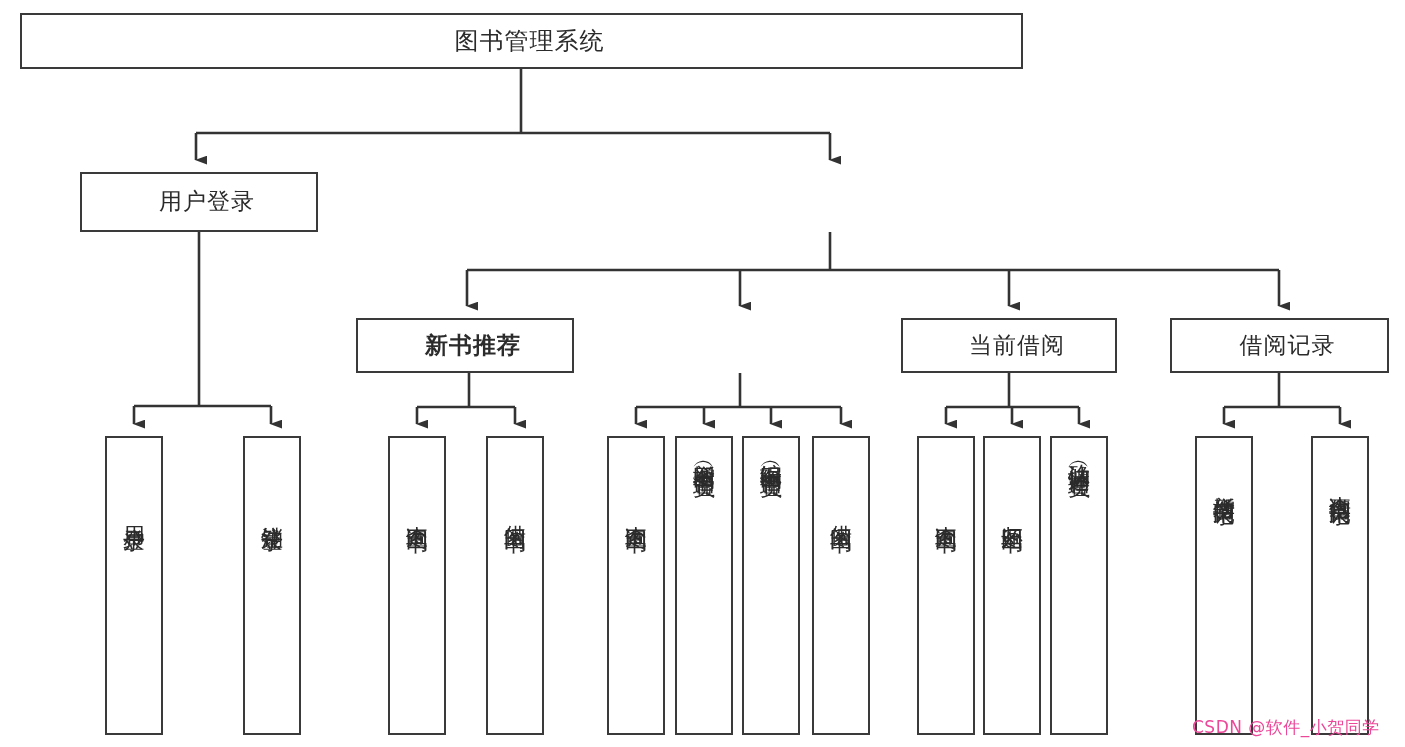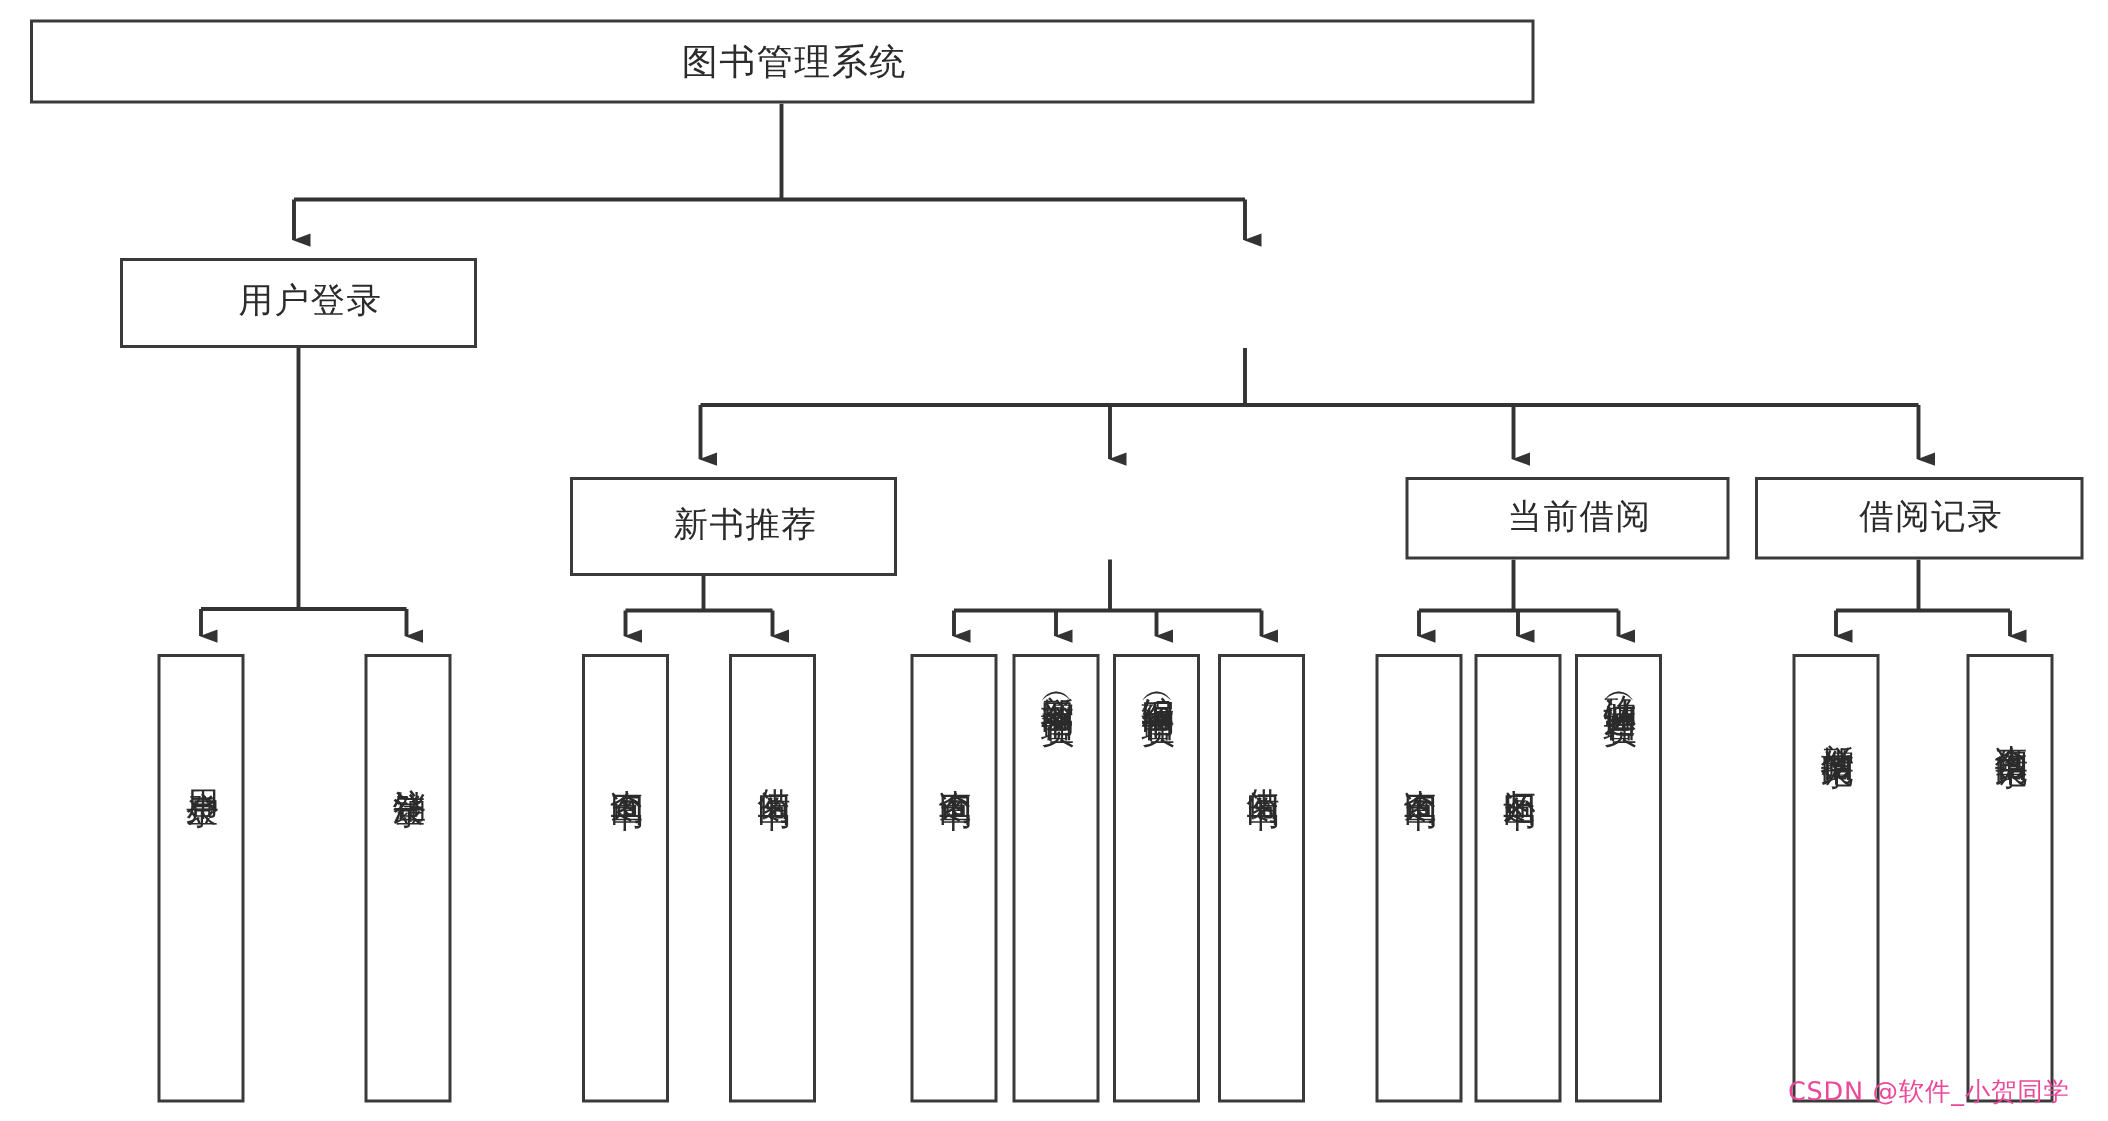--- a/index.html
+++ b/index.html
@@ -135,7 +135,7 @@
   <div class="node horiz" style="left:80px; top:172px; width:238px; height:60px;">用户登录</div>
 
 
-  <div class="node horiz" style="left:380px; top:318px; width:218px; height:66px;">新书推荐</div>
+  <div class="node horiz" style="left:356px; top:318px; width:218px; height:55px;font-weight:bold;">新书推荐</div>
 
 
   <div class="node horiz" style="left:901px; top:318px; width:216px; height:55px;margin-left:36px;">当前借阅</div>

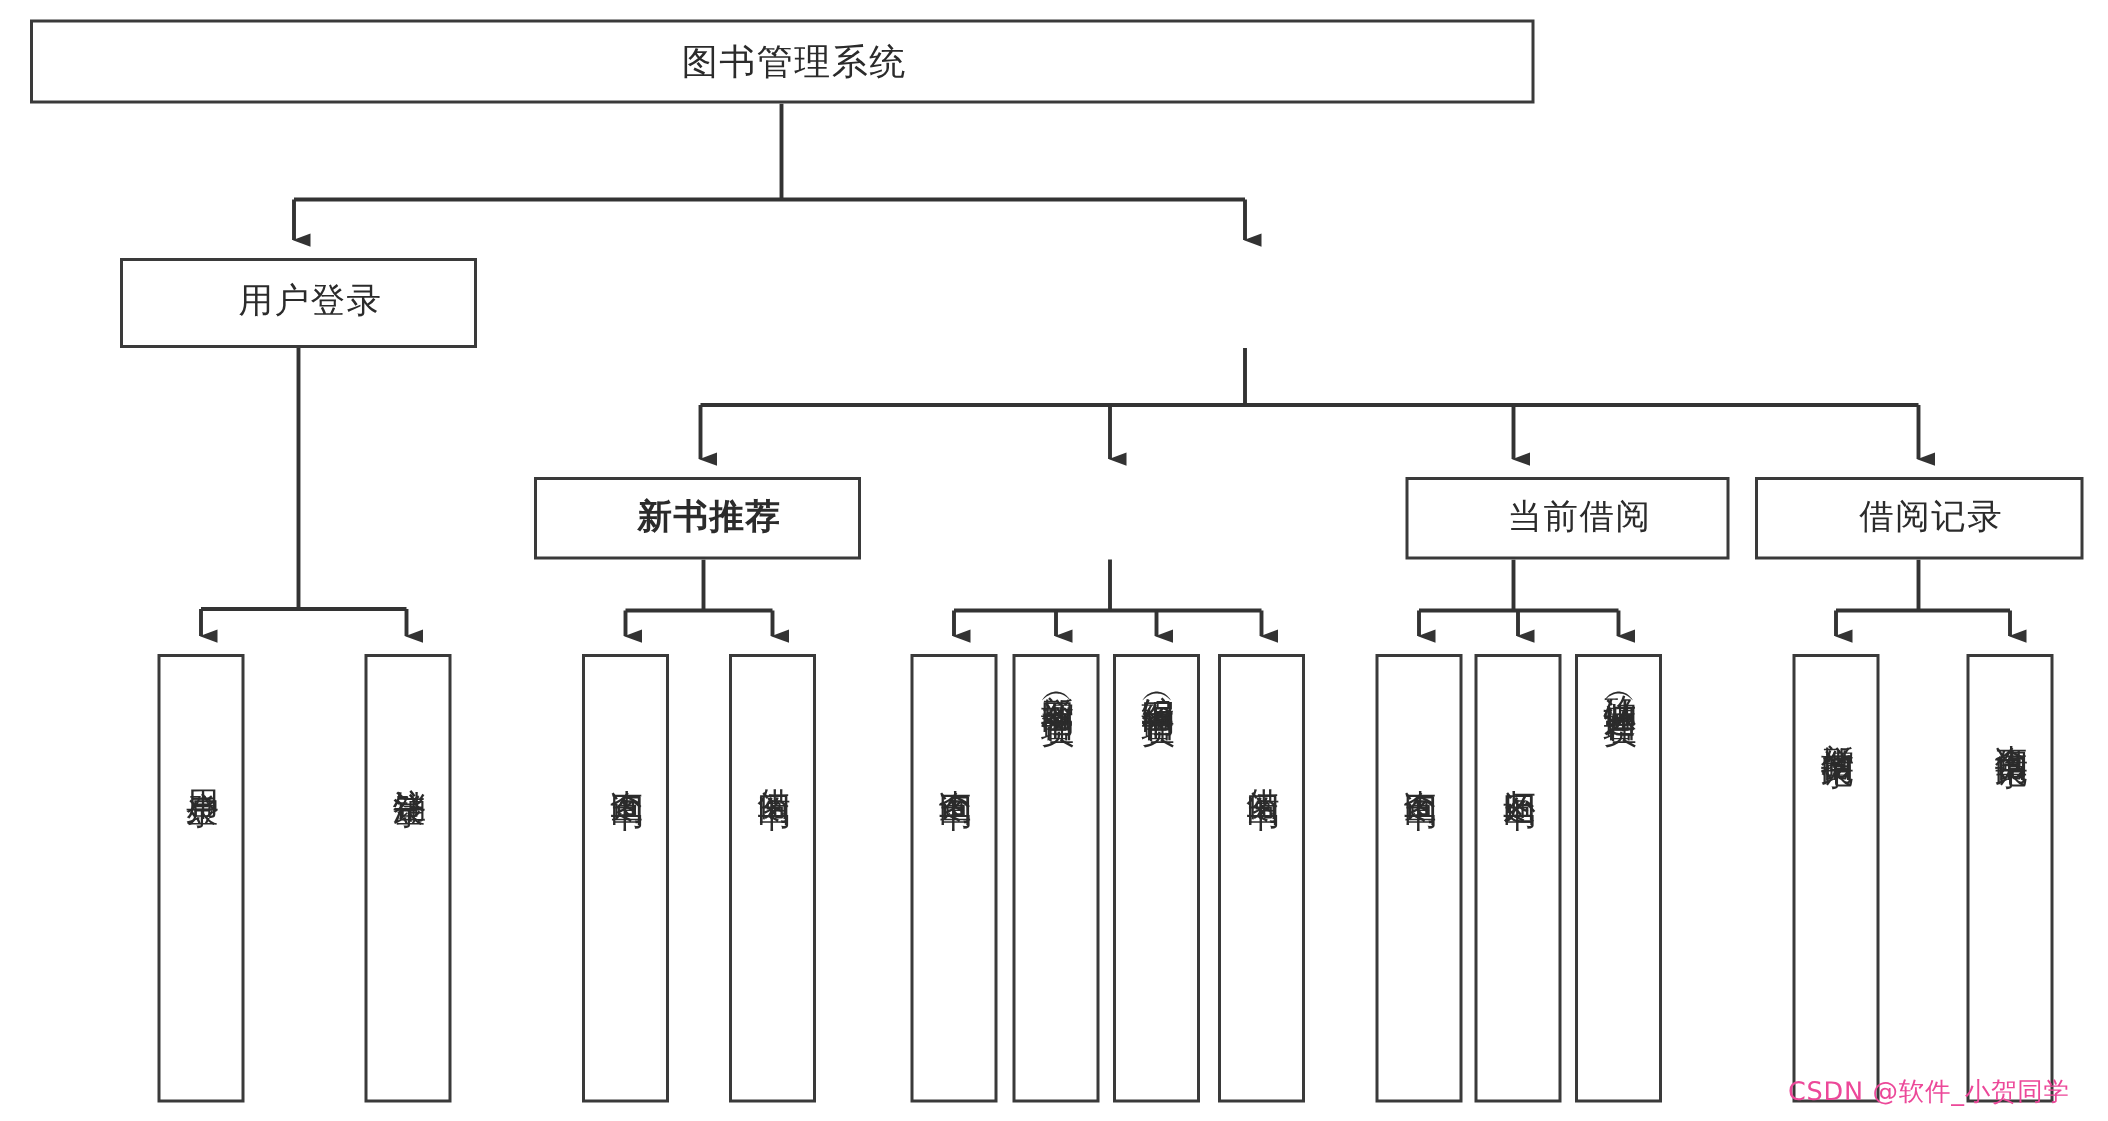--- a/index.html
+++ b/index.html
@@ -138,7 +138,7 @@
   <div class="node horiz" style="left:356px; top:318px; width:218px; height:55px;font-weight:bold;">新书推荐</div>
 
 
-  <div class="node horiz" style="left:901px; top:318px; width:216px; height:55px;margin-left:36px;">当前借阅</div>
+  <div class="node horiz" style="left:901px; top:318px; width:216px; height:55px;">当前借阅</div>
 
   <div class="node horiz" style="left:1170px; top:318px; width:219px; height:55px;">借阅记录</div>
 

